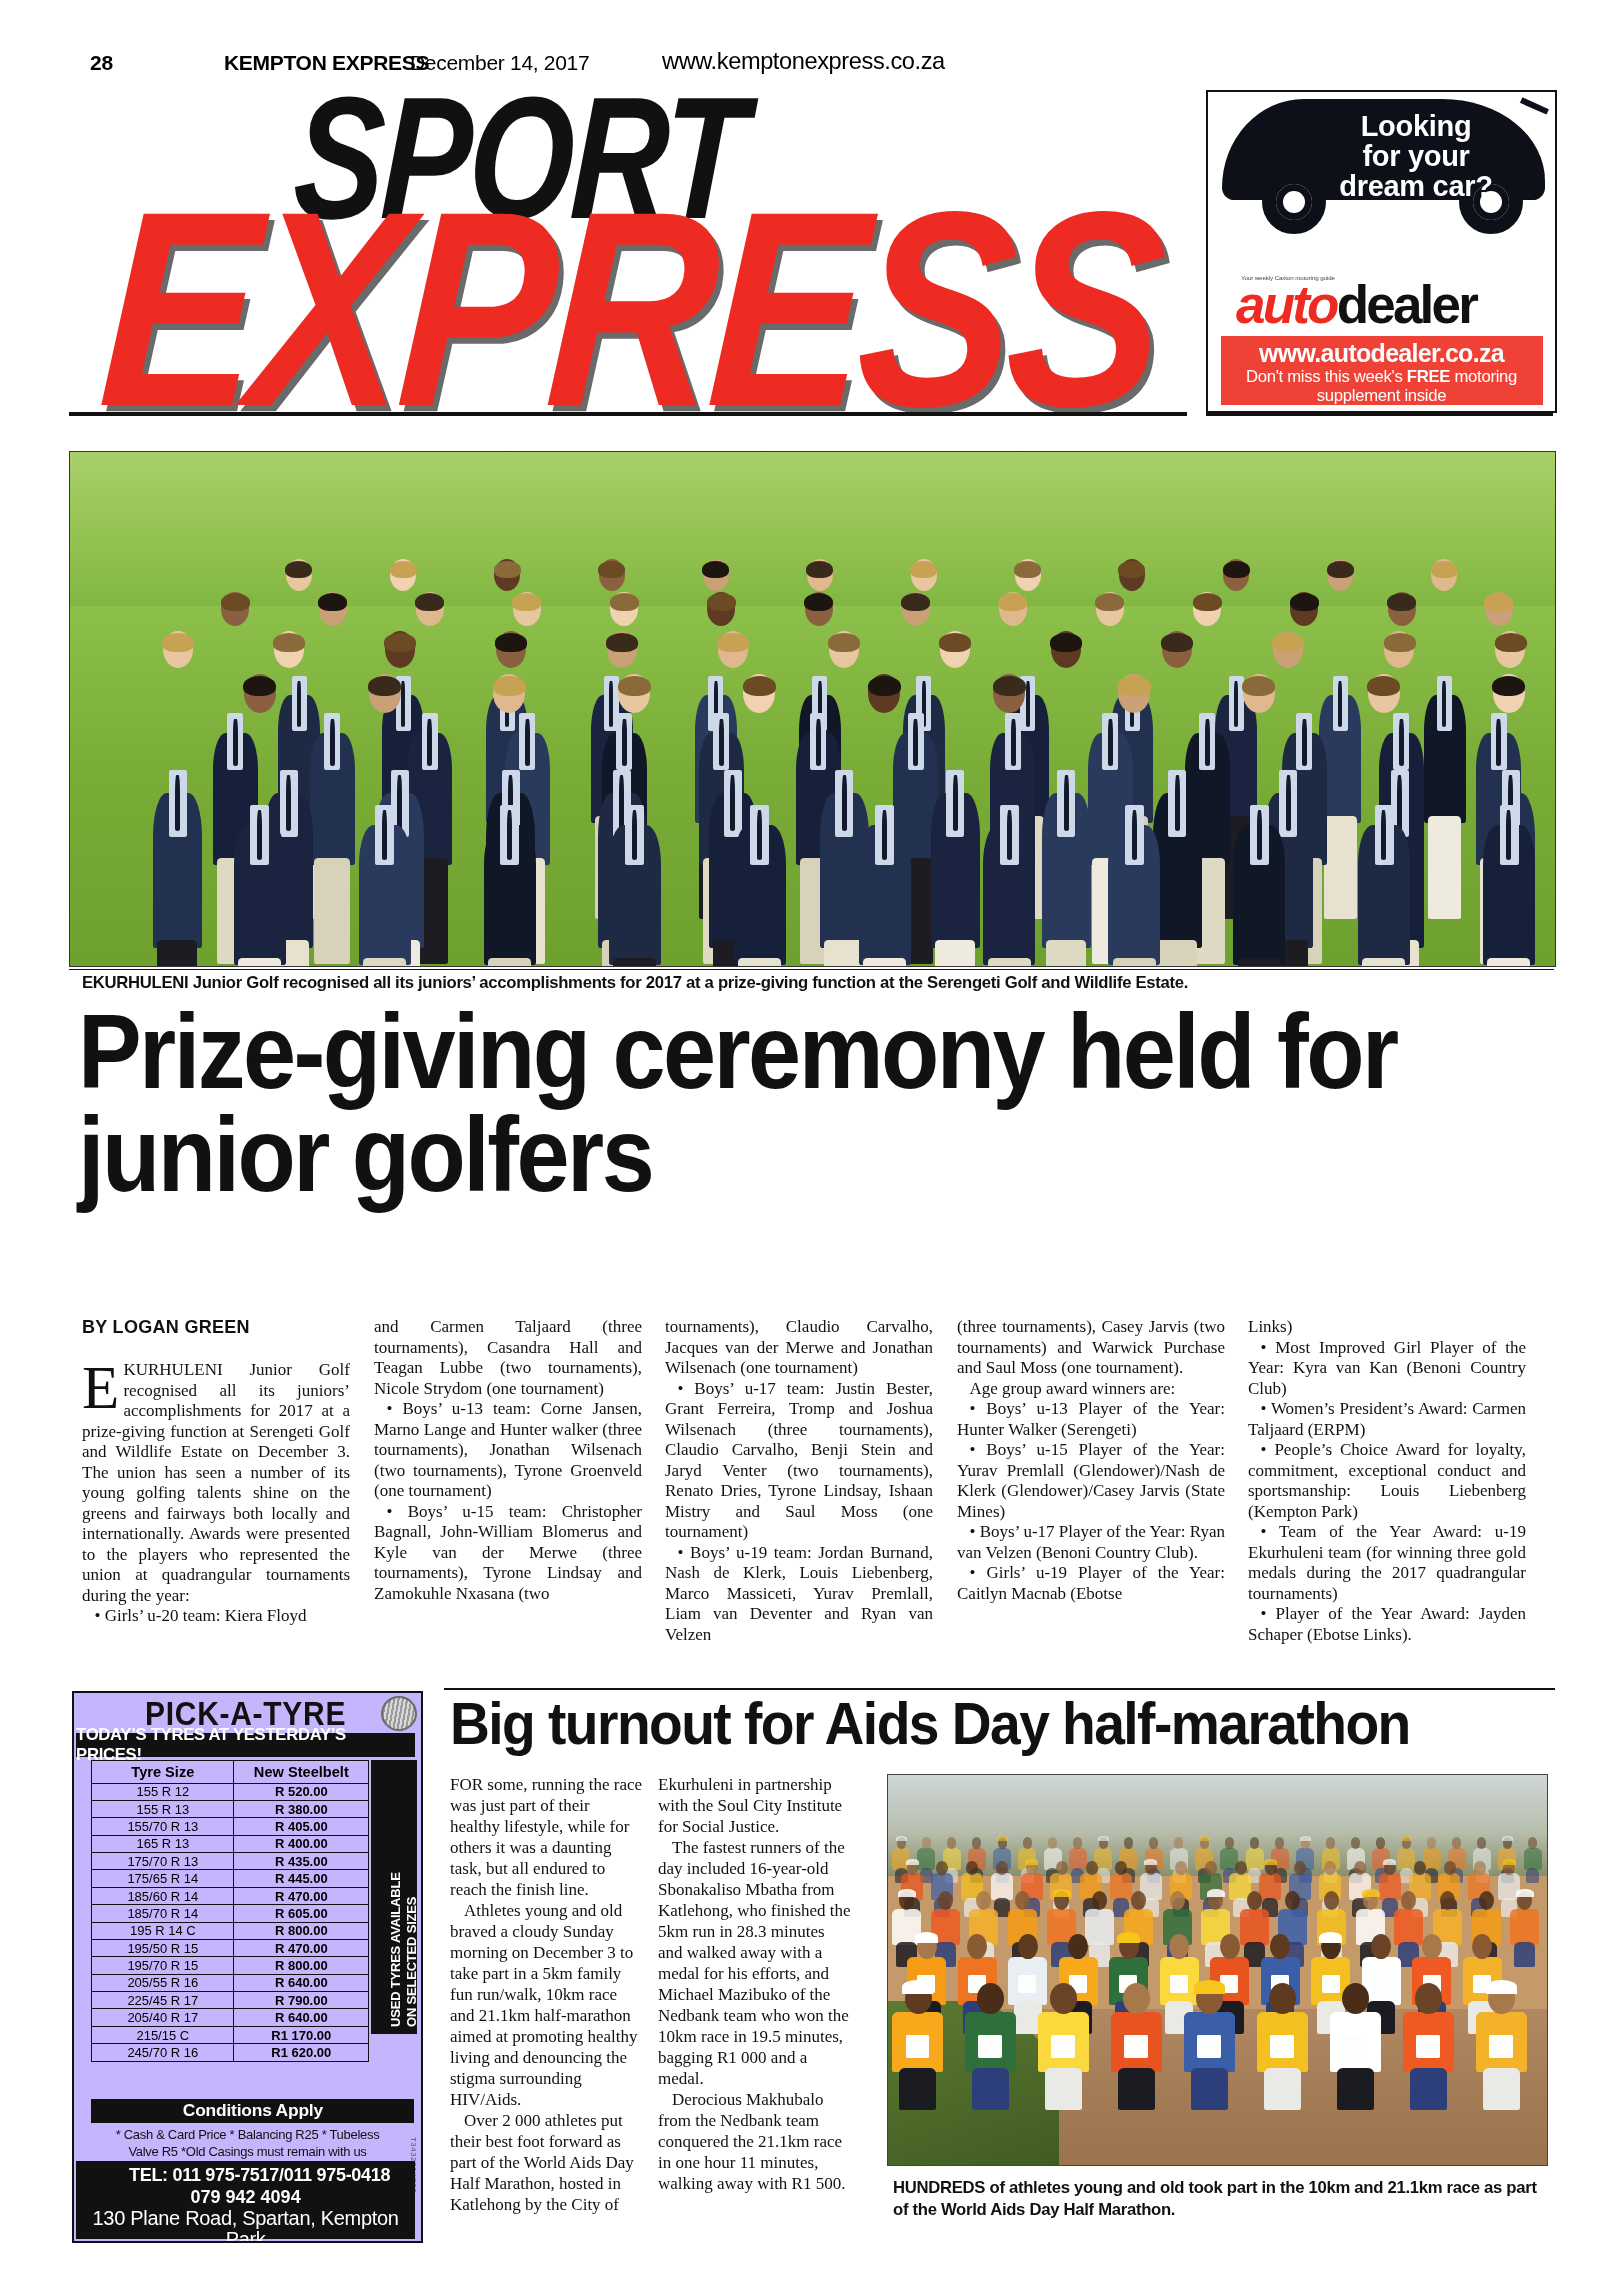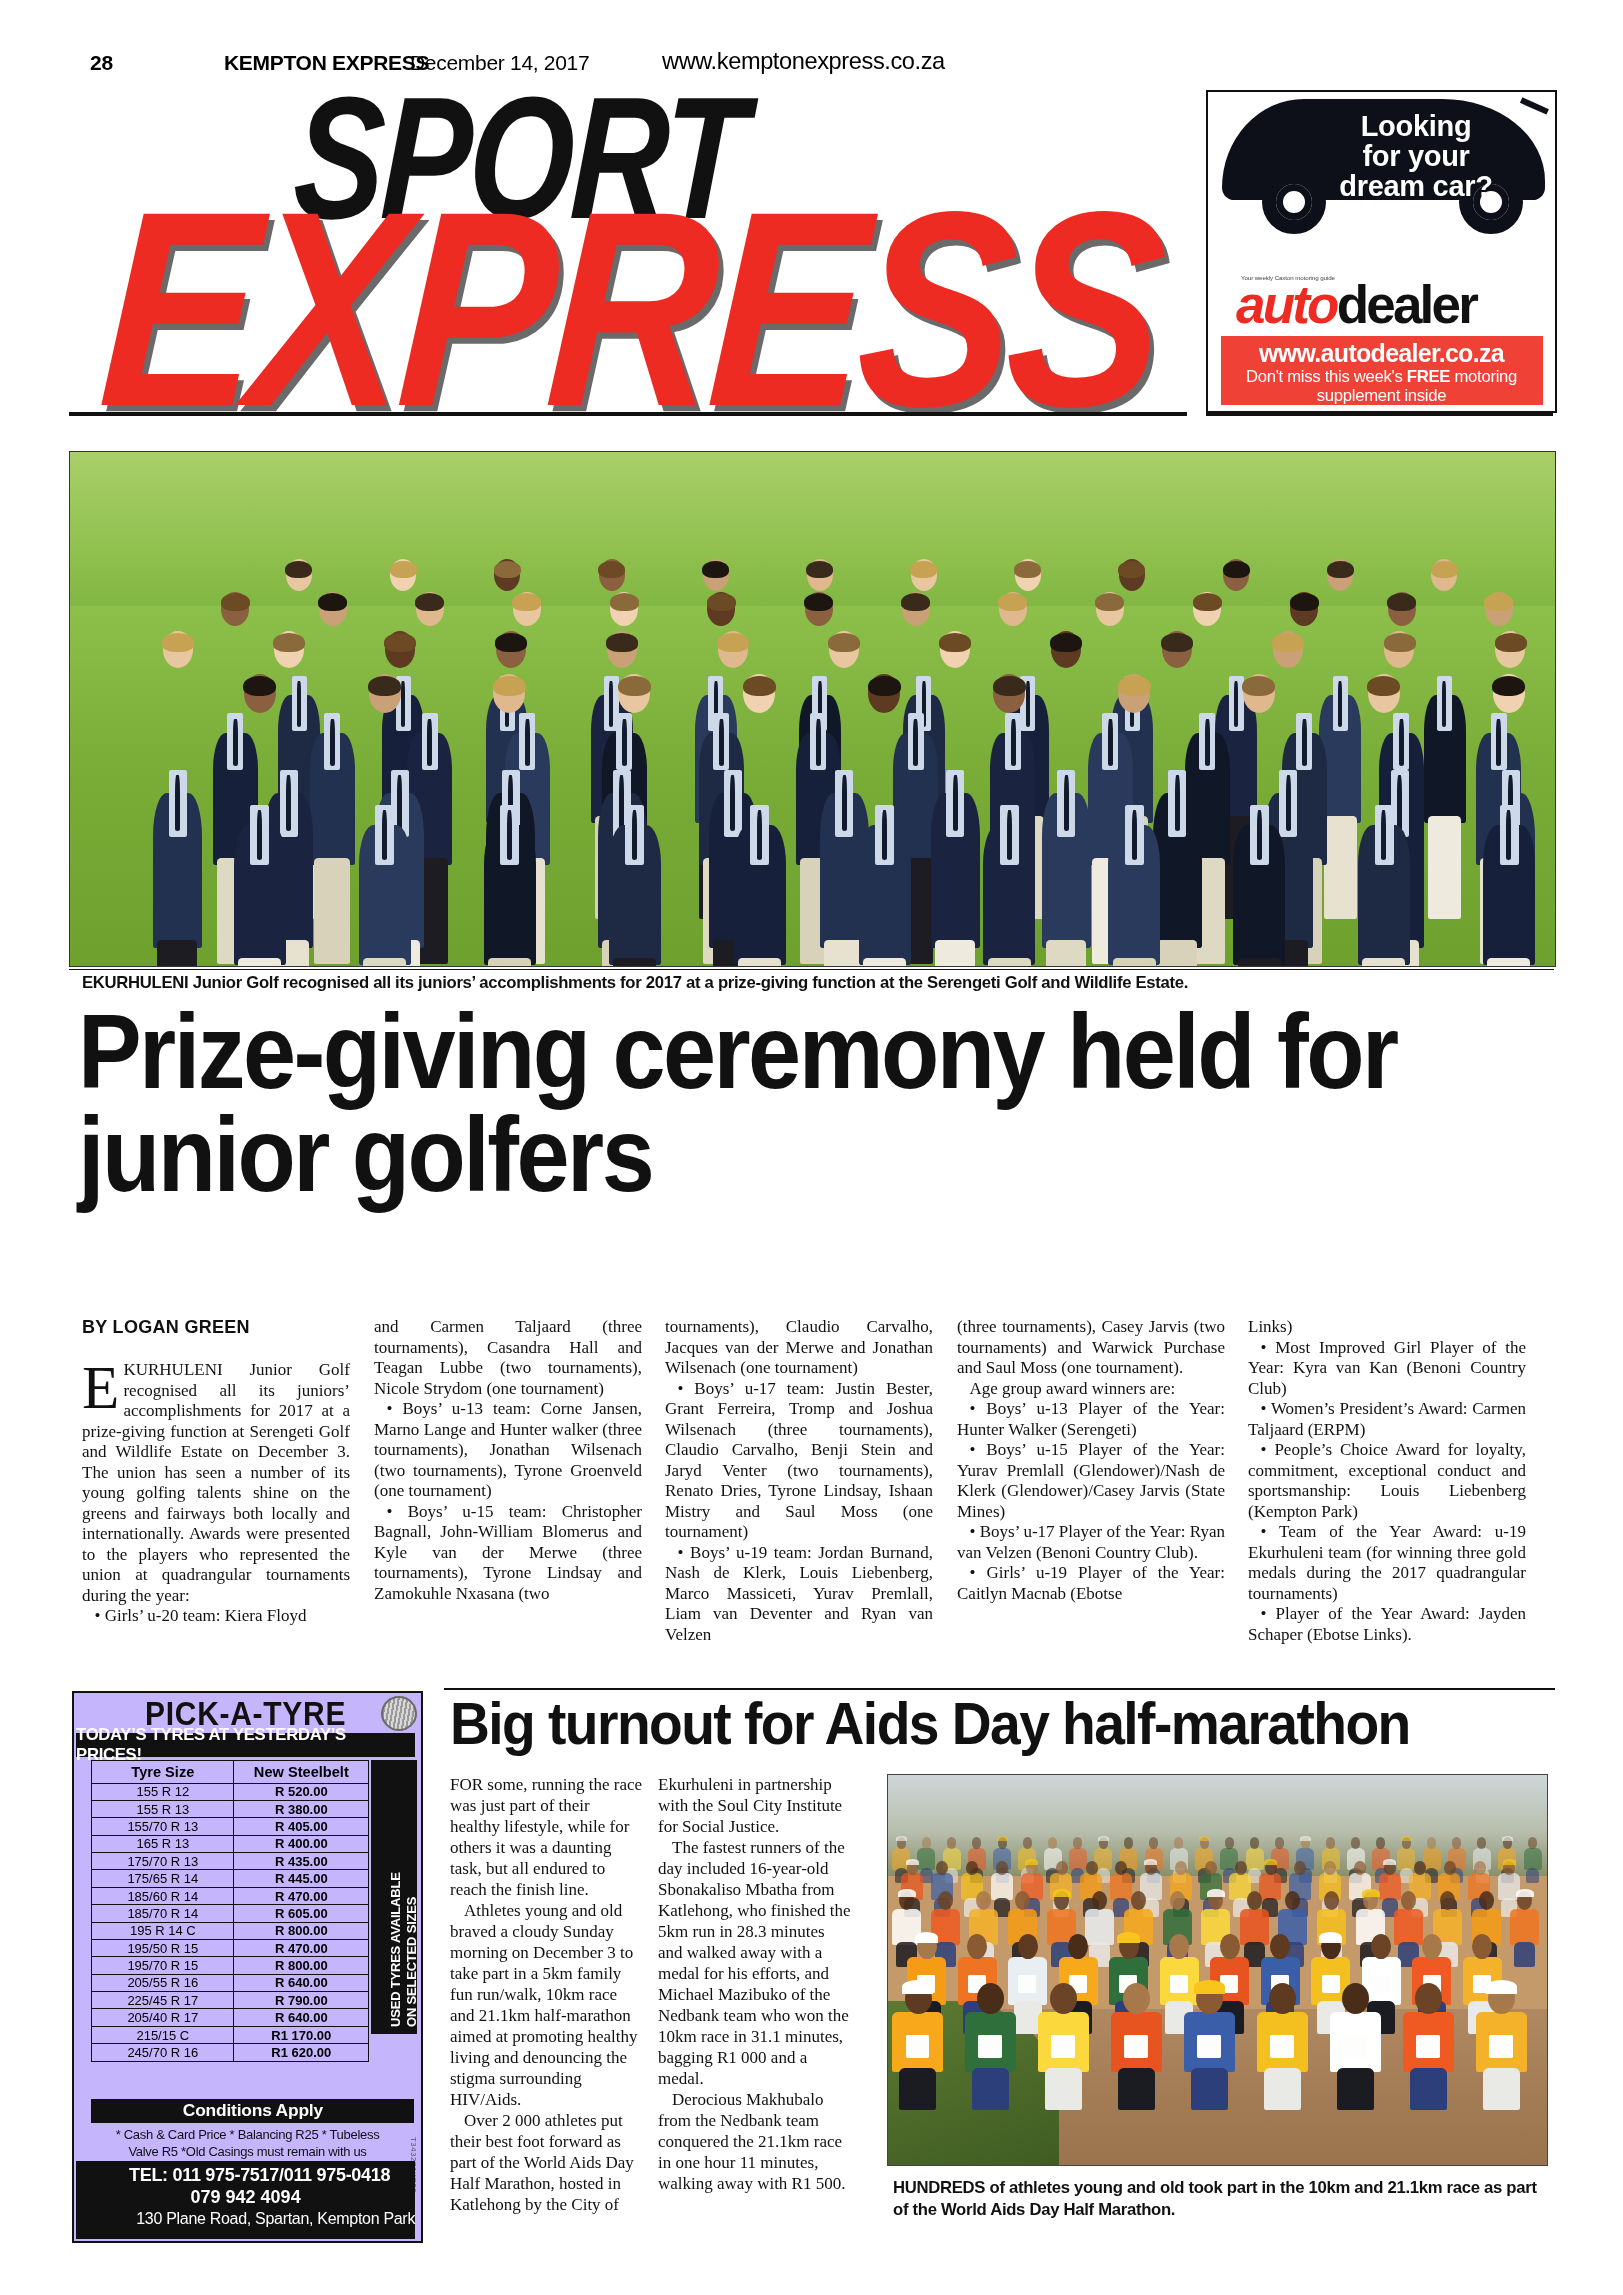--- a/index.html
+++ b/index.html
@@ -640,7 +640,7 @@
     </div>
     <div class="a2col a2c2">
       <p>Ekurhuleni in partnership with the Soul City Institute for Social Justice.</p>
-      <p class="indent">The fastest runners of the day included 16-year-old Sbonakaliso Mbatha from Katlehong, who finished the 5km run in 28.3 minutes and walked away with a medal for his efforts, and Michael Mazibuko of the Nedbank team who won the 10km race in 31.1 minutes, bagging R1 000 and a medal.</p>
+      <p class="indent">The fastest runners of the day included 16-year-old Sbonakaliso Mbatha from Katlehong, who finished the 5km run in 28.3 minutes and walked away with a medal for his efforts, and Michael Mazibuko of the Nedbank team who won the 10km race in 19.5 minutes, bagging R1 000 and a medal.</p>
       <p class="indent">Derocious Makhubalo from the Nedbank team conquered the 21.1km race in one hour 11 minutes, walking away with R1 500.</p>
     </div>
   </div>

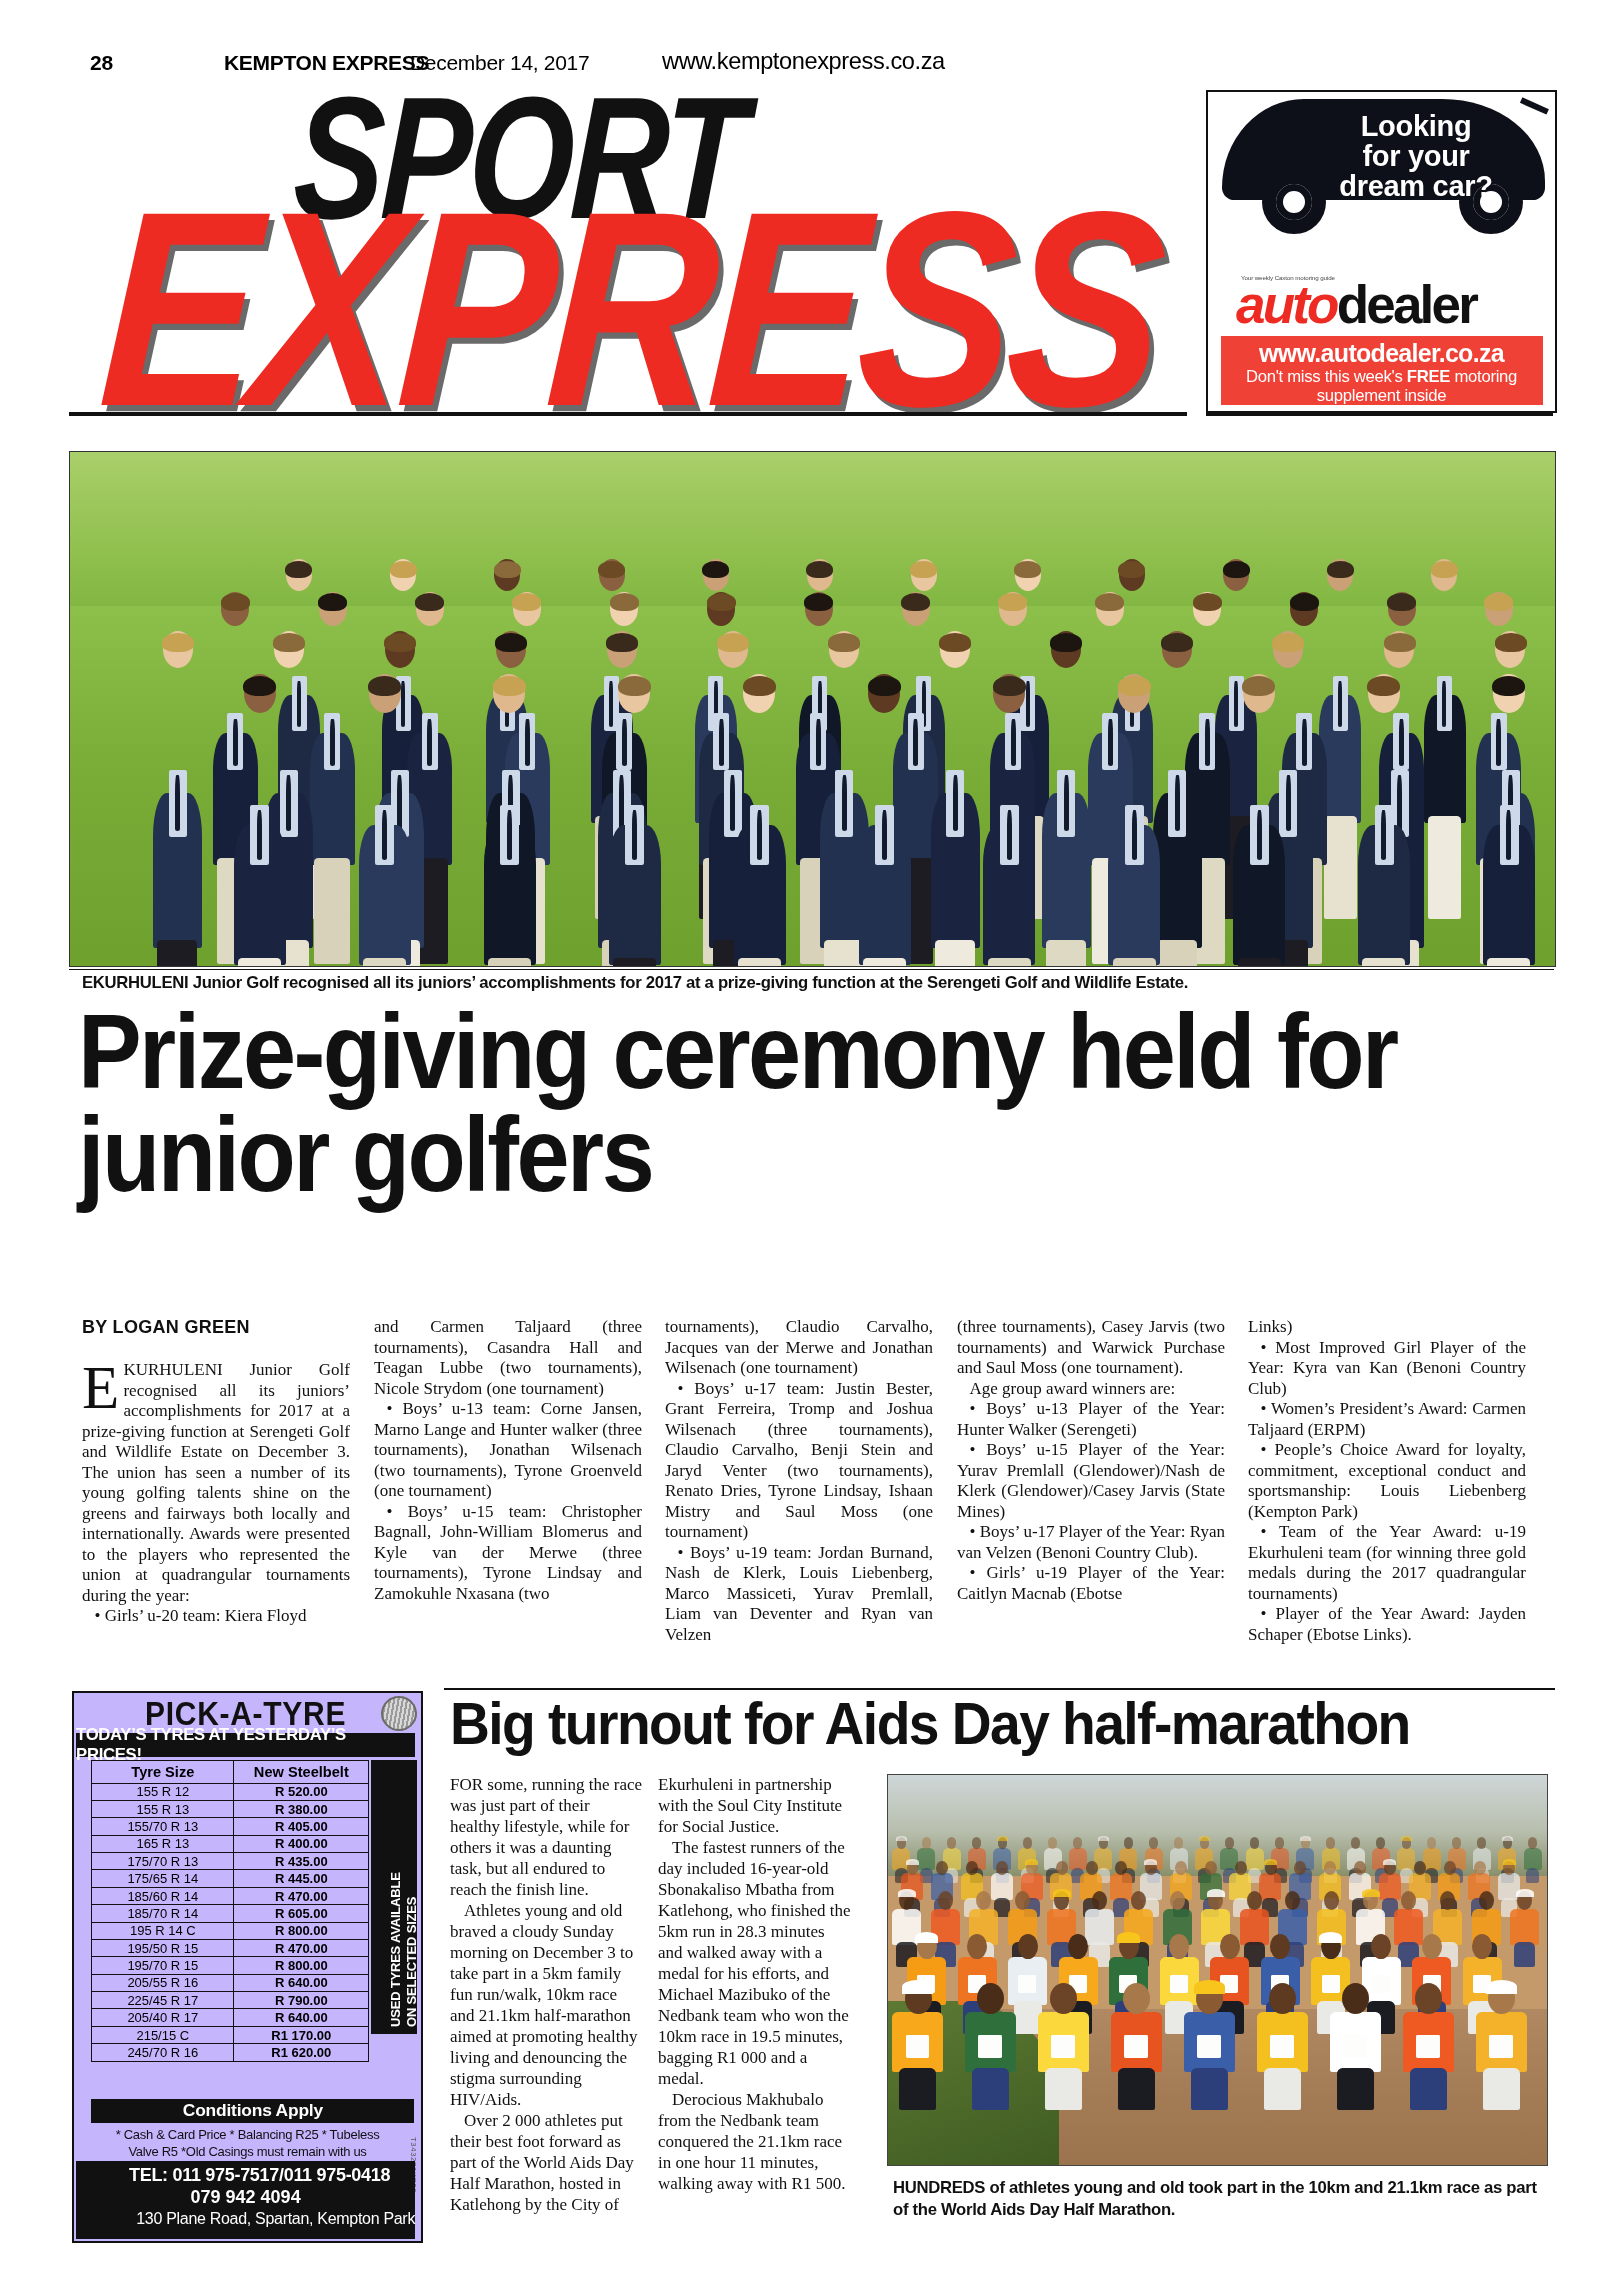--- a/index.html
+++ b/index.html
@@ -119,7 +119,7 @@
   .tyread .contact{position:absolute;left:2.1px;bottom:2.1px;width:339px;height:78px;background:#111;color:#fff;text-align:center;padding-top:2.8px;box-sizing:border-box;}
   .tyread .contact .tel{font-family:"Liberation Sans",sans-serif;font-weight:bold;font-size:18px;letter-spacing:-0.3px;line-height:22px;margin-left:28px;}
   .tyread .contact .cel{font-family:"Liberation Sans",sans-serif;font-weight:bold;font-size:18px;line-height:22px;}
-  .tyread .contact .adr{font-family:"Liberation Sans",sans-serif;font-size:16px;line-height:21px;letter-spacing:-0.3px;text-align:right;}
+  .tyread .contact .adr{font-family:"Liberation Sans",sans-serif;font-size:20px;line-height:21px;letter-spacing:-0.3px;}
 
   
   .rule-a2{position:absolute;left:444px;top:1688px;width:1111px;height:2.1px;background:#111;}

